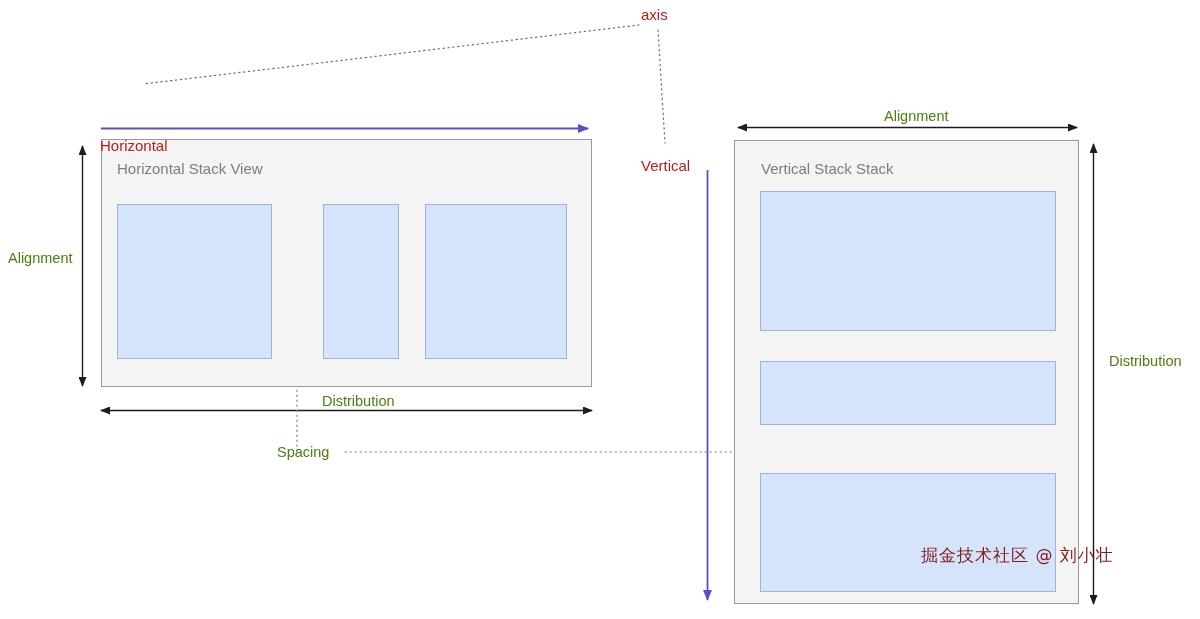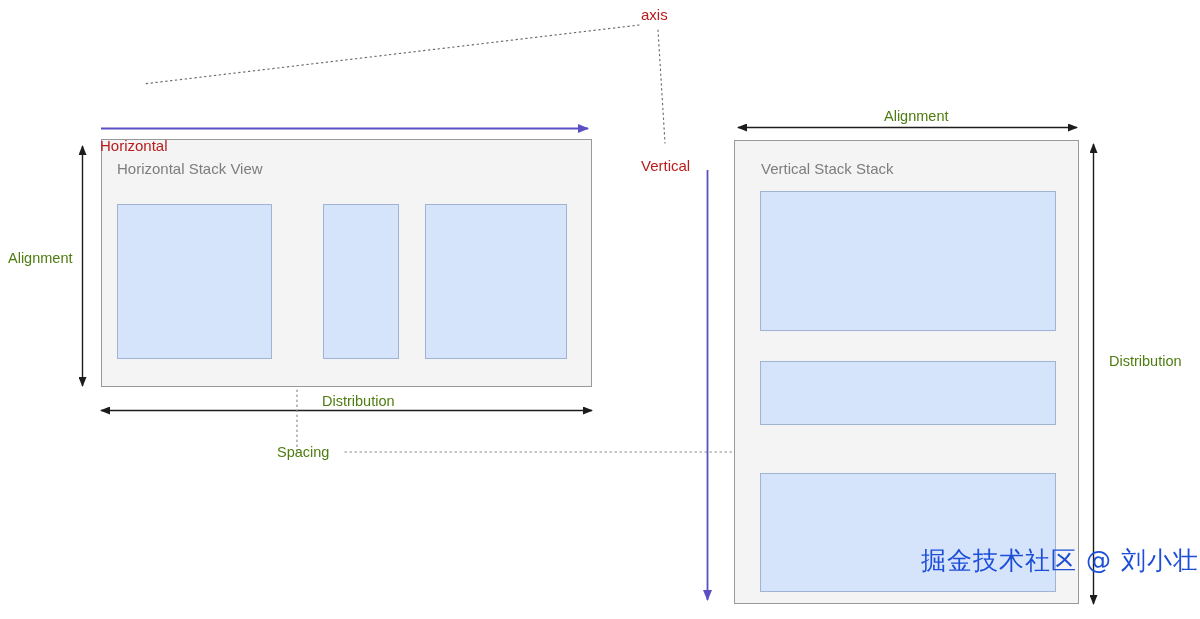--- a/index.html
+++ b/index.html
@@ -62,8 +62,8 @@
 
   .watermark {
     position: absolute;
-    color: #1d4ed8;
-    font-size: 25px;
+    color: #7f1d1d;
+    font-size: 17px;
     white-space: nowrap;
     font-family: "DejaVu Sans", sans-serif;
     letter-spacing: 1px;

